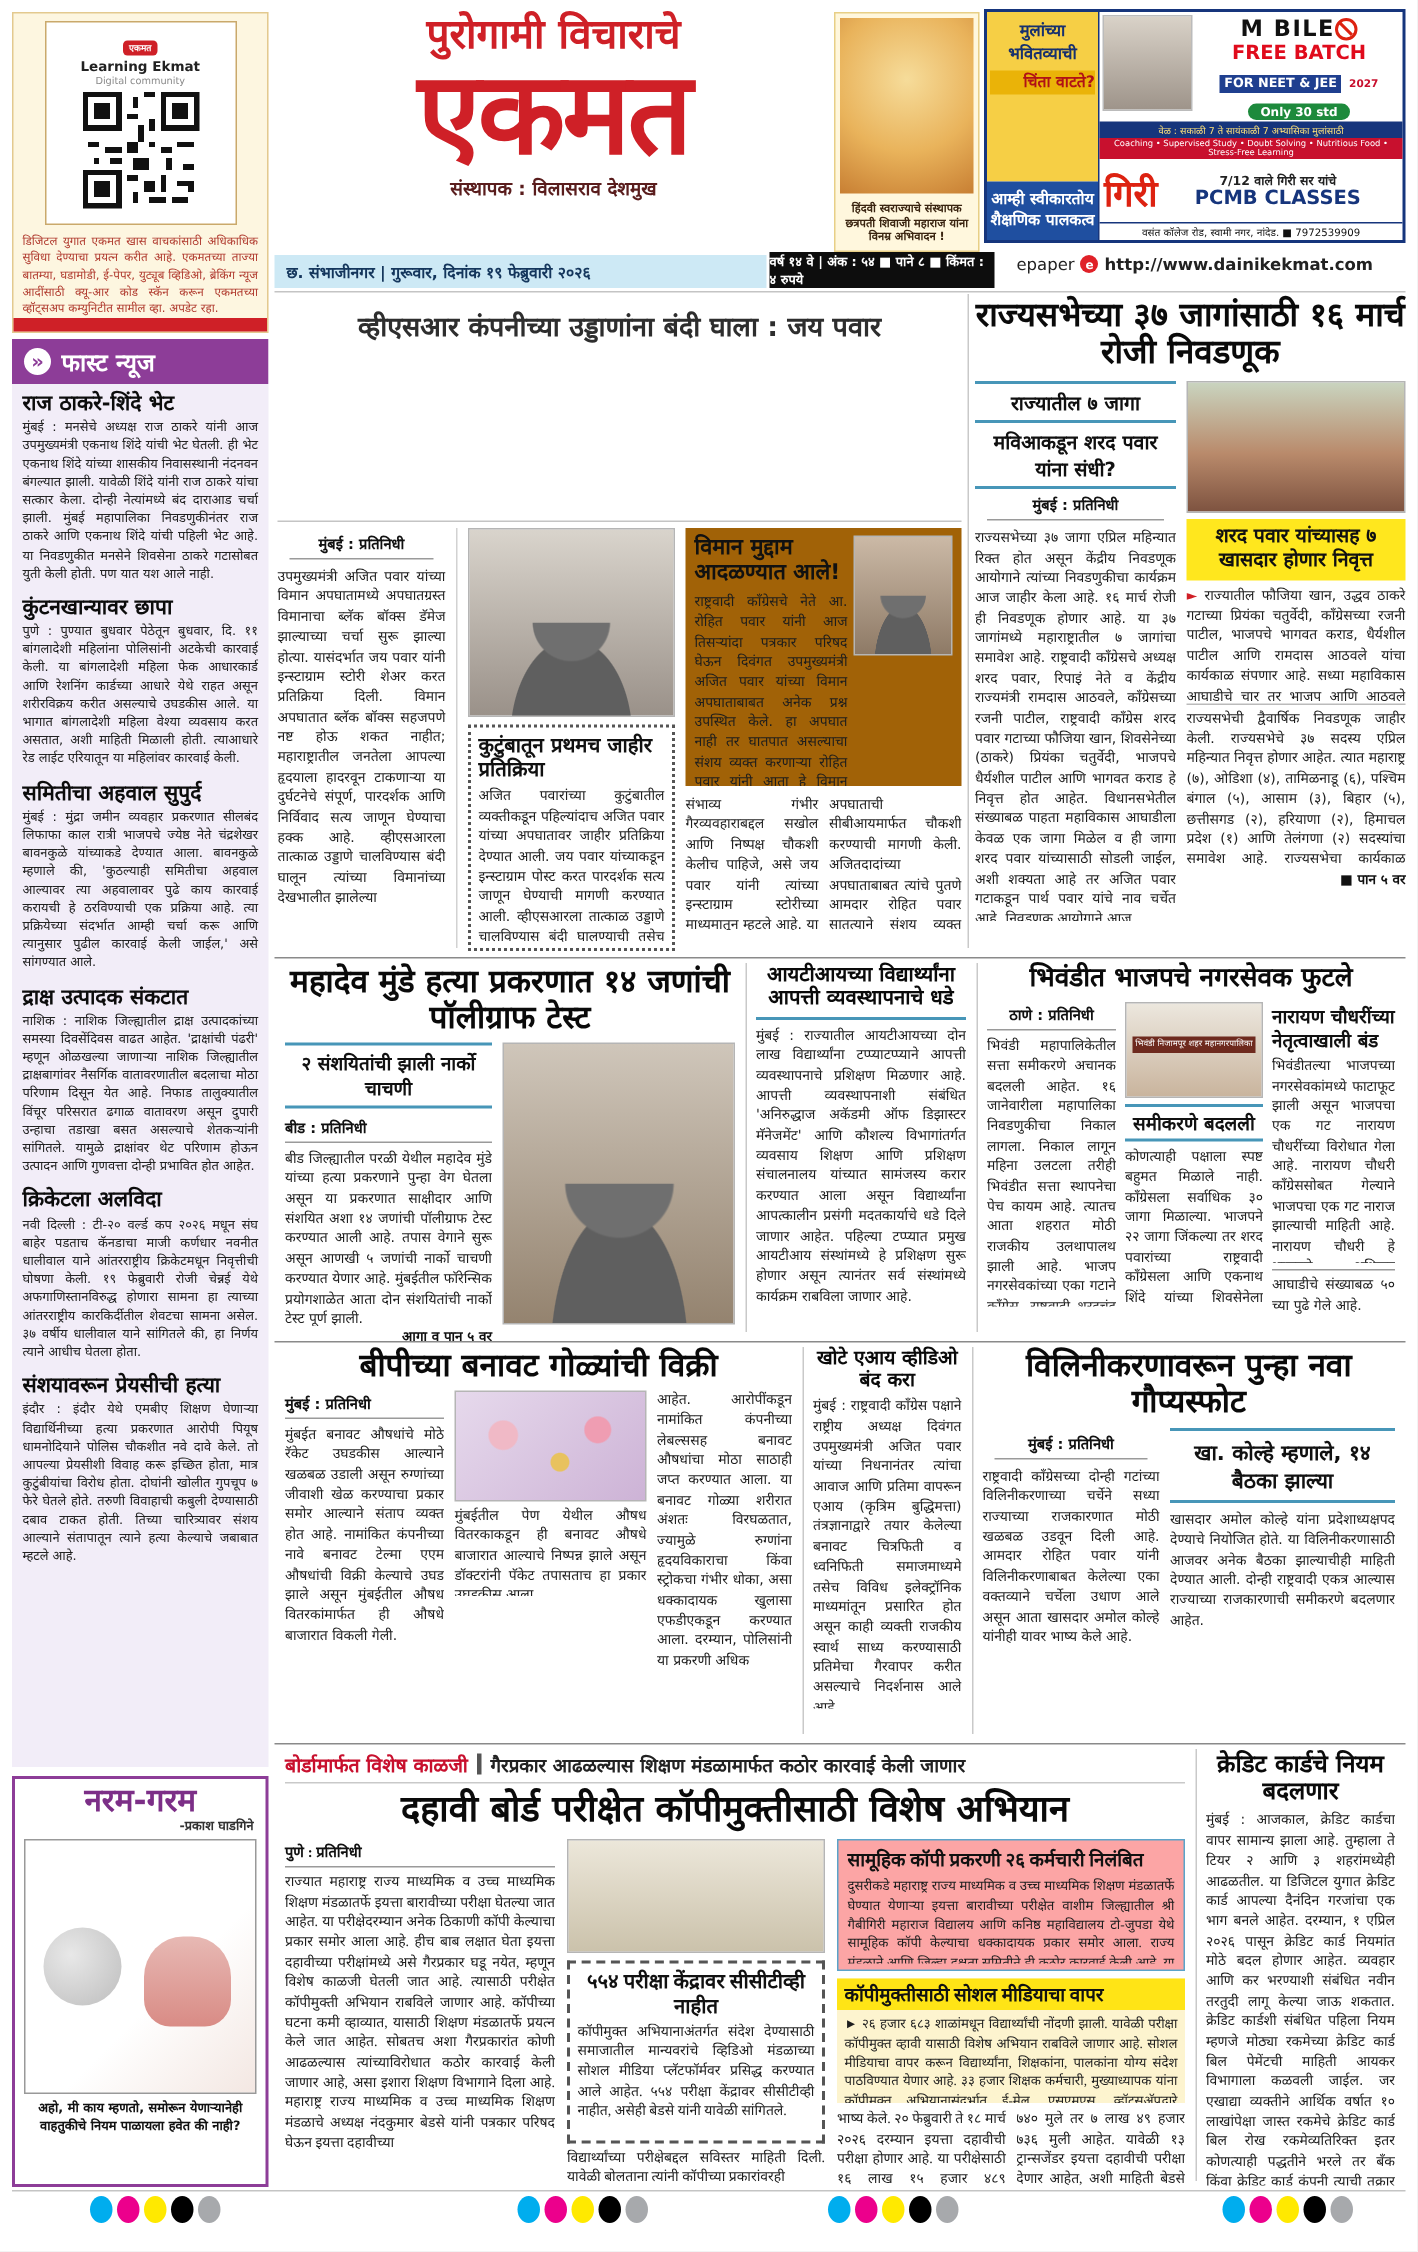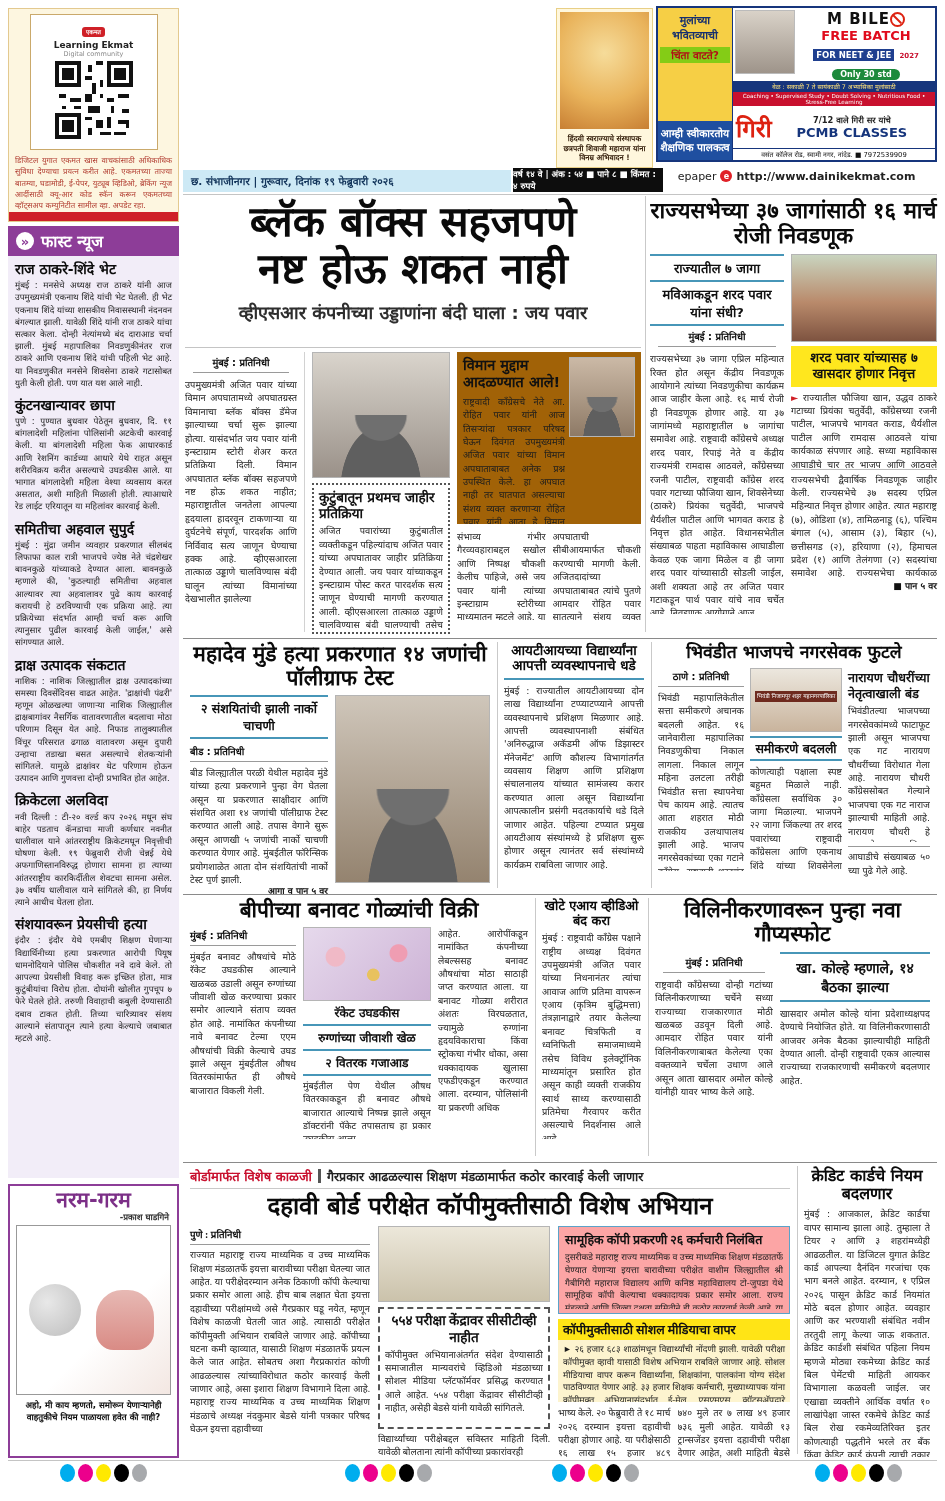--- a/index.html
+++ b/index.html
@@ -256,6 +256,11 @@
     <div class="red-bar"></div>
   </div>
 
+  <div class="abs masthead">
+    <div class="tagline">पुरोगामी विचाराचे</div>
+    <div class="logo">एकमत</div>
+    <div class="founder">संस्थापक : विलासराव देशमुख</div>
+  </div>
 
   <div class="abs shivaji">
     <div class="shivaji-img"></div>

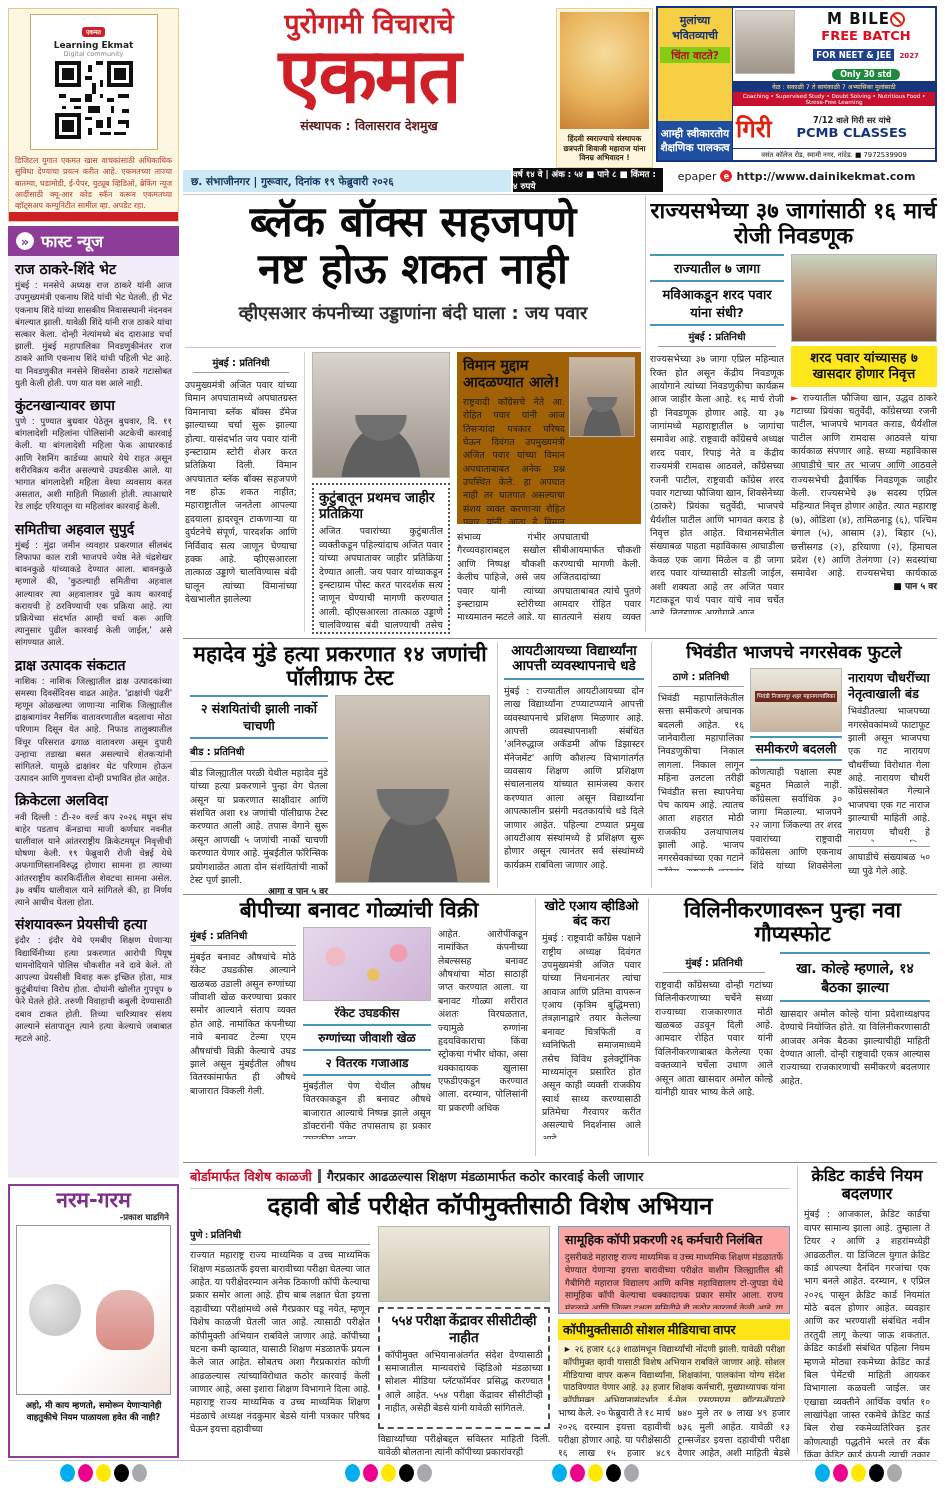--- a/index.html
+++ b/index.html
@@ -33,7 +33,7 @@
   .ad{left:656px;top:6px;width:281px;height:156px;border:2px solid #16357c;display:flex;box-sizing:border-box;background:#fff;}
   .ad-left{width:74px;display:flex;flex-direction:column;border-right:1px solid #16357c;}
   .ad-worry{background:#f6cf45;color:#17306e;font-weight:800;font-size:11px;text-align:center;padding:6px 2px;flex:1;line-height:1.35;}
-  .ad-worry .q{display:block;background:#84cc16;color:#b01116;margin-top:3px;font-size:10.5px;padding:1px 0;}
+  .ad-worry .q{display:block;background:#eab308;color:#b01116;margin-top:3px;font-size:10.5px;padding:1px 0;text-align:right;}
   .ad-adopt{background:#1f4fa0;color:#fff;font-weight:800;font-size:10.5px;text-align:center;padding:5px 2px;line-height:1.4;}
   .ad-right{flex:1;display:flex;flex-direction:column;font-family:"DejaVu Sans",sans-serif;}
   .ad-top{display:flex;}

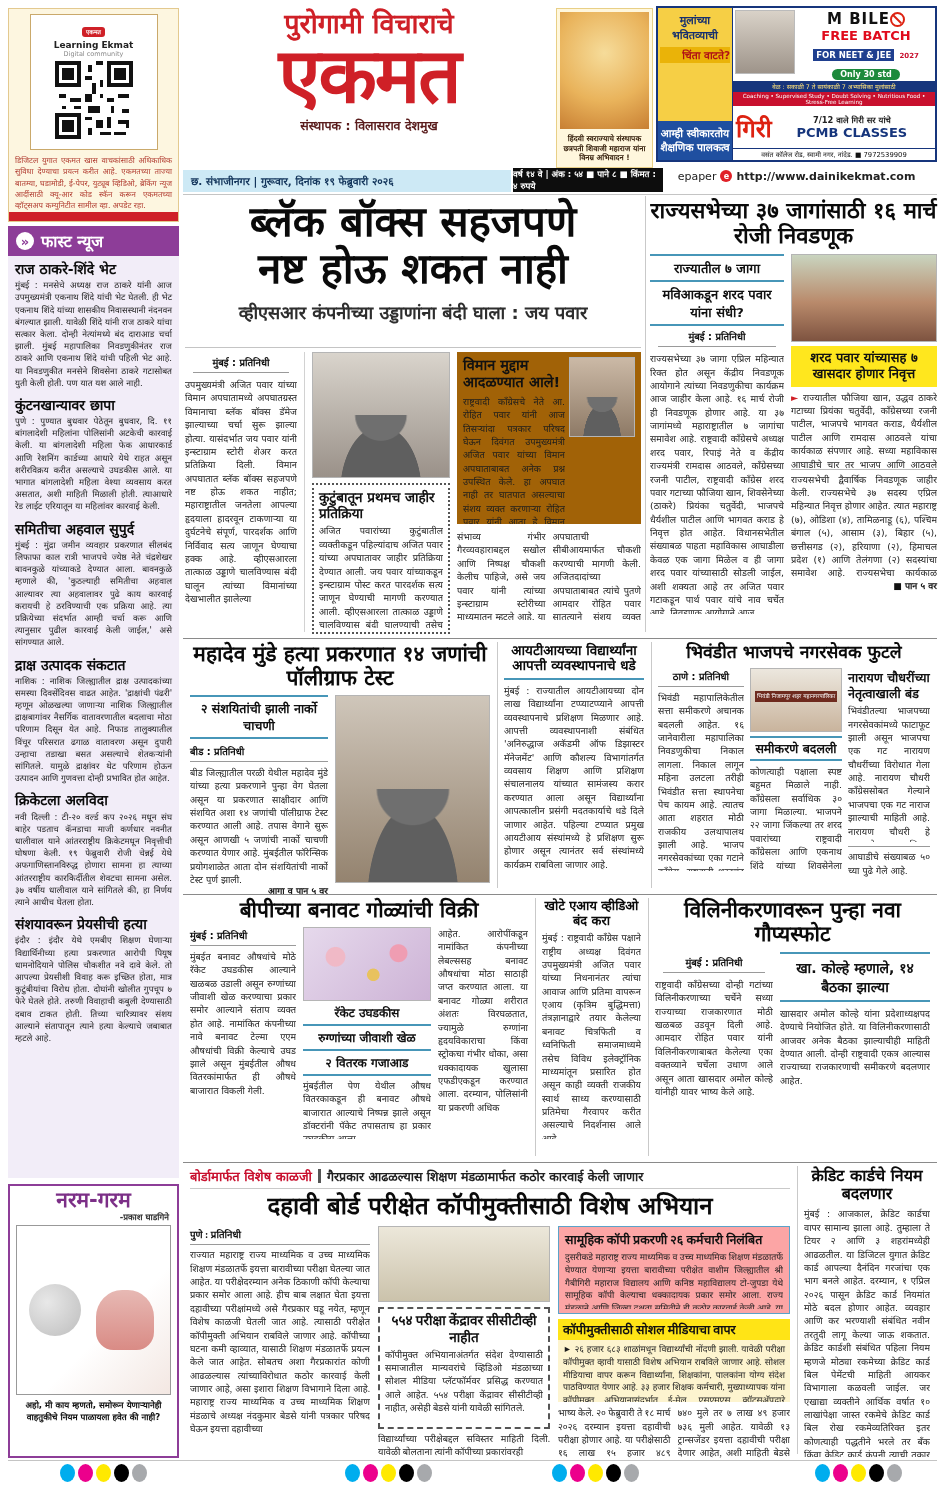--- a/index.html
+++ b/index.html
@@ -347,8 +347,6 @@
   </div>
 
   <div class="abs lead-head">
-    <div class="lead-h1 sechead"><span>ब्लॅक बॉक्स सहजपणे</span><br>
-      <span>नष्ट होऊ शकत नाही</span></div>
     <div class="lead-strap strap">व्हीएसआर कंपनीच्या उड्डाणांना बंदी घाला : जय पवार</div>
   </div>
 

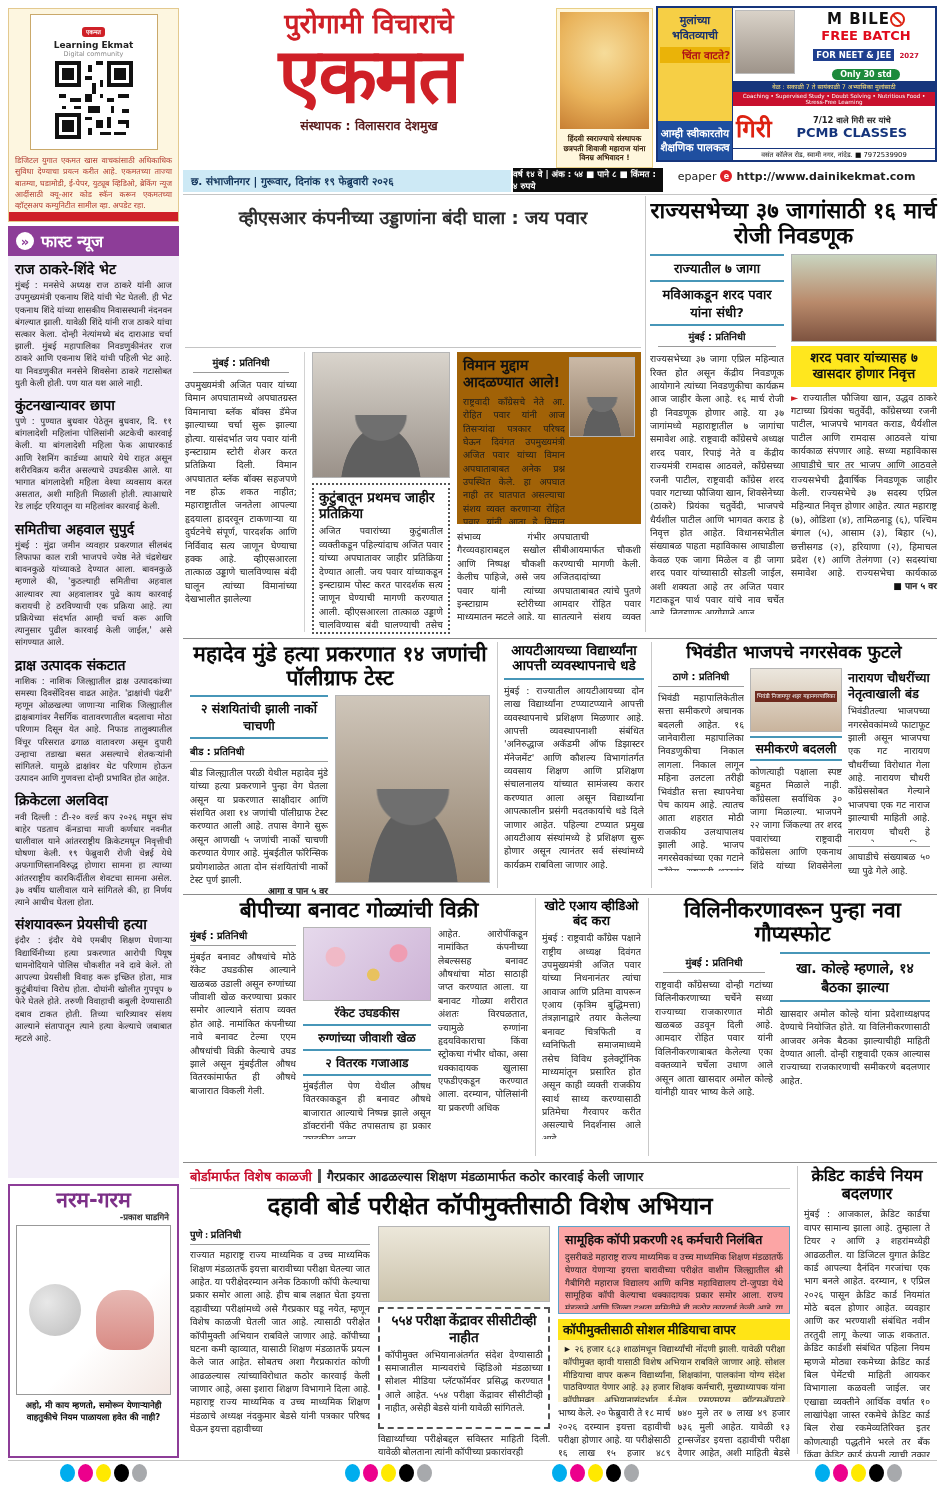--- a/index.html
+++ b/index.html
@@ -452,11 +452,6 @@
         </div>
         <div class="bp-c2">
           <div class="photo bp-photo"></div>
-          <div class="bp-subs">
-            <div>रॅकेट उघडकीस</div>
-            <div>रुग्णांच्या जीवाशी खेळ</div>
-            <div>२ वितरक गजाआड</div>
-          </div>
           <div class="btxt" style="margin-top:3px;height:60px;">मुंबईतील पेण येथील औषध वितरकाकडून ही बनावट औषधे बाजारात आल्याचे निष्पन्न झाले असून डॉक्टरांनी पॅकेट तपासताच हा प्रकार उघडकीस आला.</div>
         </div>
         <div class="bp-c3">

